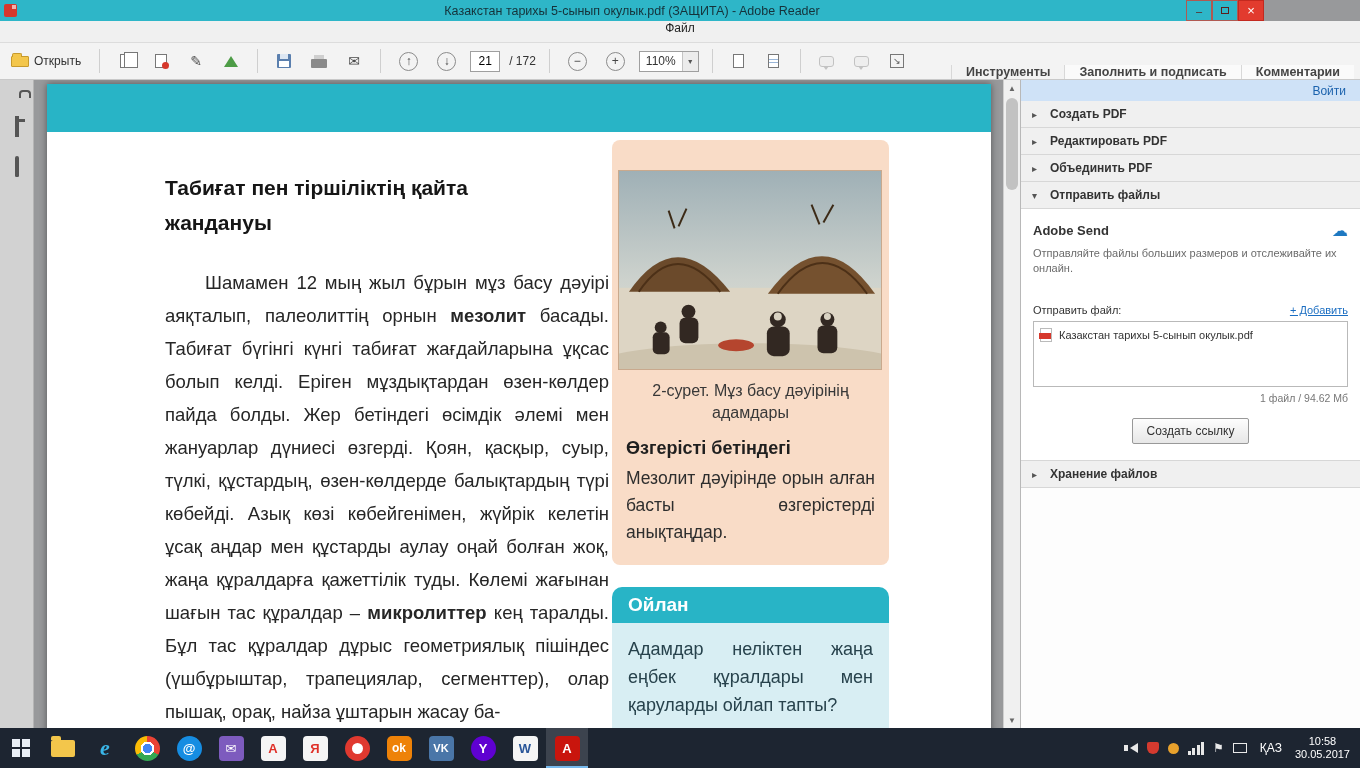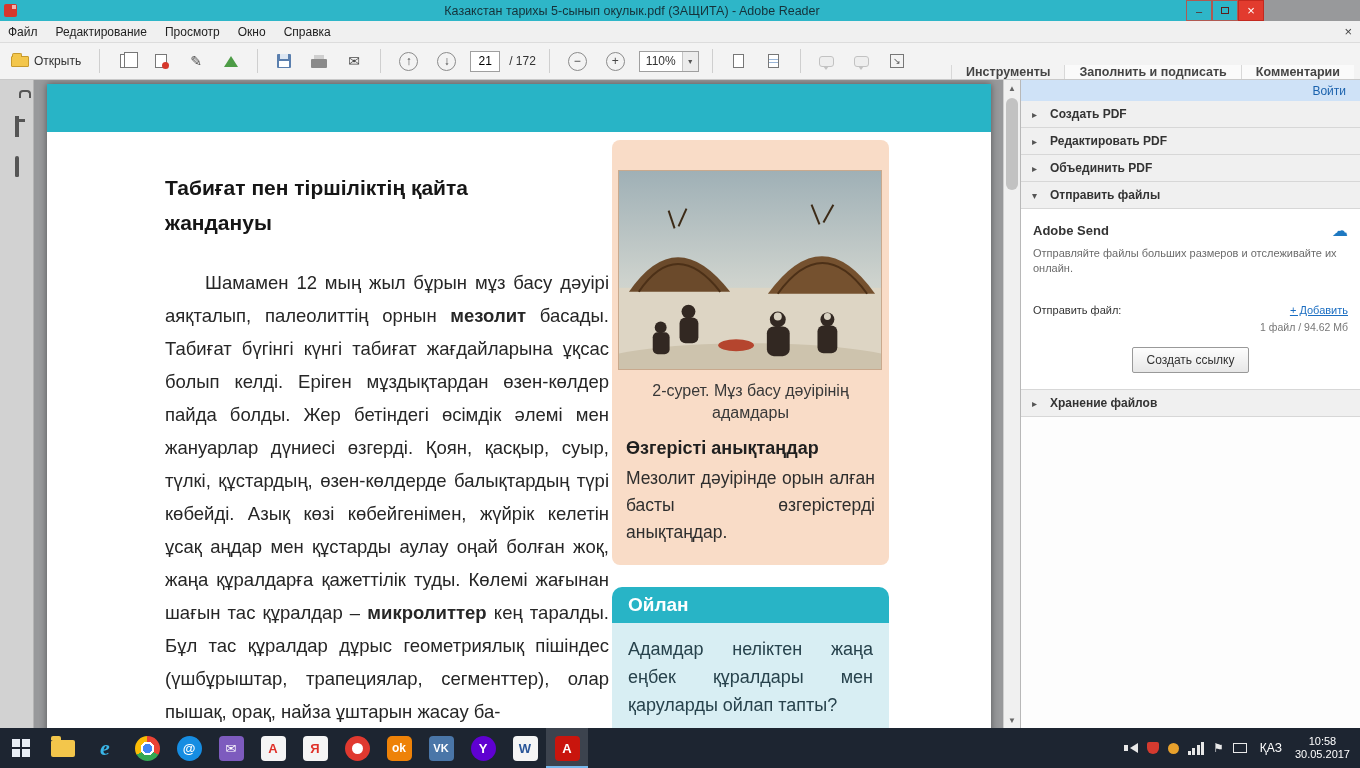--- a/index.html
+++ b/index.html
@@ -24,7 +24,7 @@
   
   .menubar { position:absolute; top:21px; left:0; width:1360px; height:22px; background:#f0f0f0;
     border-bottom:1px solid #dcdcdc; display:flex; align-items:center; padding:0 8px; gap:18px;
-    font-size:12px; color:#222; }
+    font-size:12px; color:#222;flex-direction:column; }
   .menubar .mclose { margin-left:auto; color:#444; font-size:13px; }
 
   

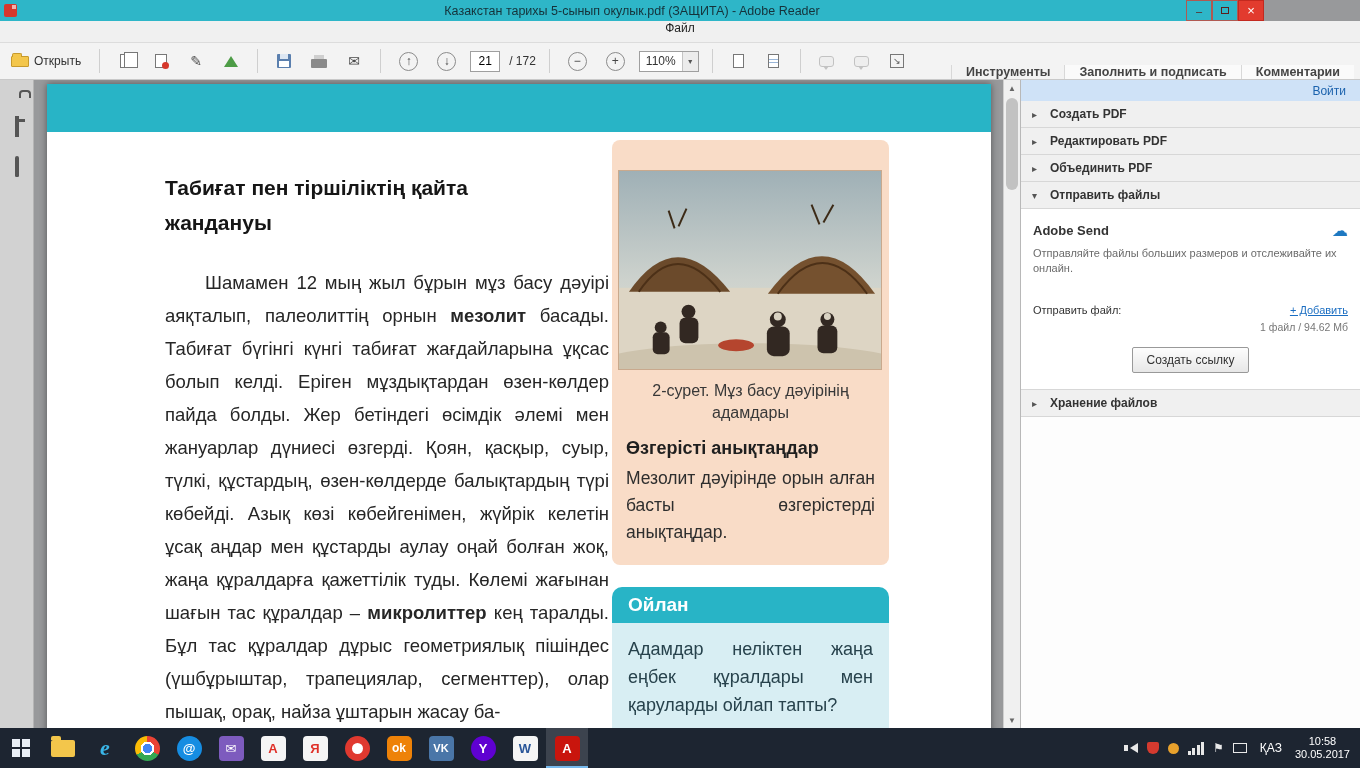--- a/index.html
+++ b/index.html
@@ -386,6 +386,12 @@
         <span class="filelabel">Отправить файл:</span>
         <span class="addlink">+ Добавить</span>
       </div>
+      <div class="filebox">
+        <div class="fileitem">
+          <span class="pdf-ic"></span>
+          <span class="filename">Казакстан тарихы 5-сынып окулык.pdf</span>
+        </div>
+      </div>
       <div class="meta">1 файл / 94.62 Мб</div>
       <button class="createbtn">Создать ссылку</button>
     </div>

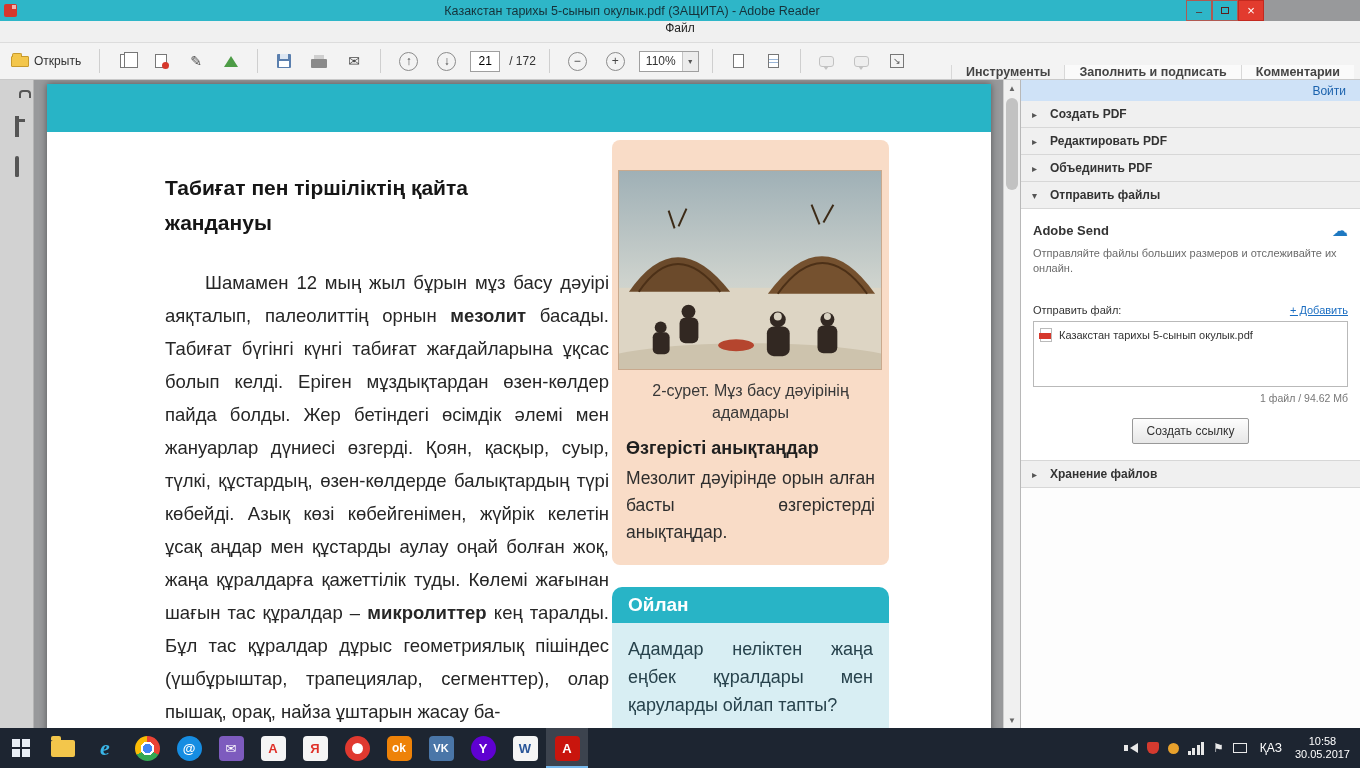--- a/index.html
+++ b/index.html
@@ -336,7 +336,7 @@
           </div>
           <div class="pink-inner">
             <div class="figcap">2-сурет. Мұз басу дәуірінің адамдары</div>
-            <div class="tasktitle">Өзгерісті анықтаңдар</div>
+            <div class="tasktitle">Өзгерісті бетіндегі</div>
             <div class="tasktext">Мезолит дәуірінде орын алған басты өзгерістерді анықтаңдар.</div>
           </div>
         </div>

